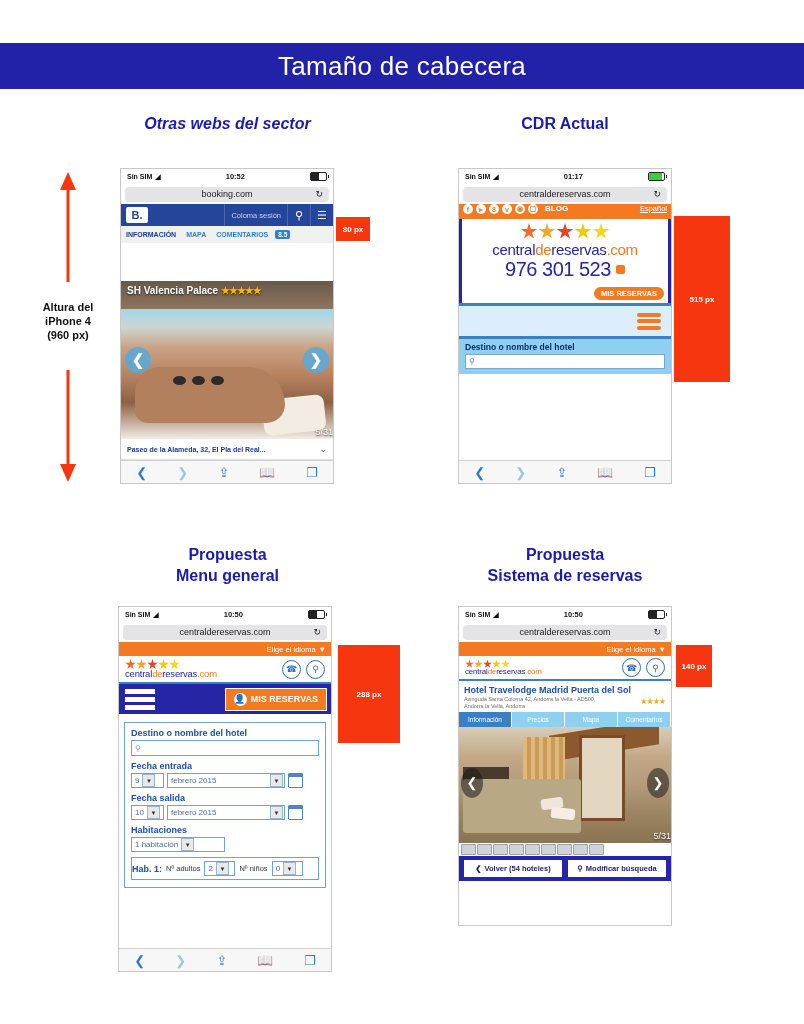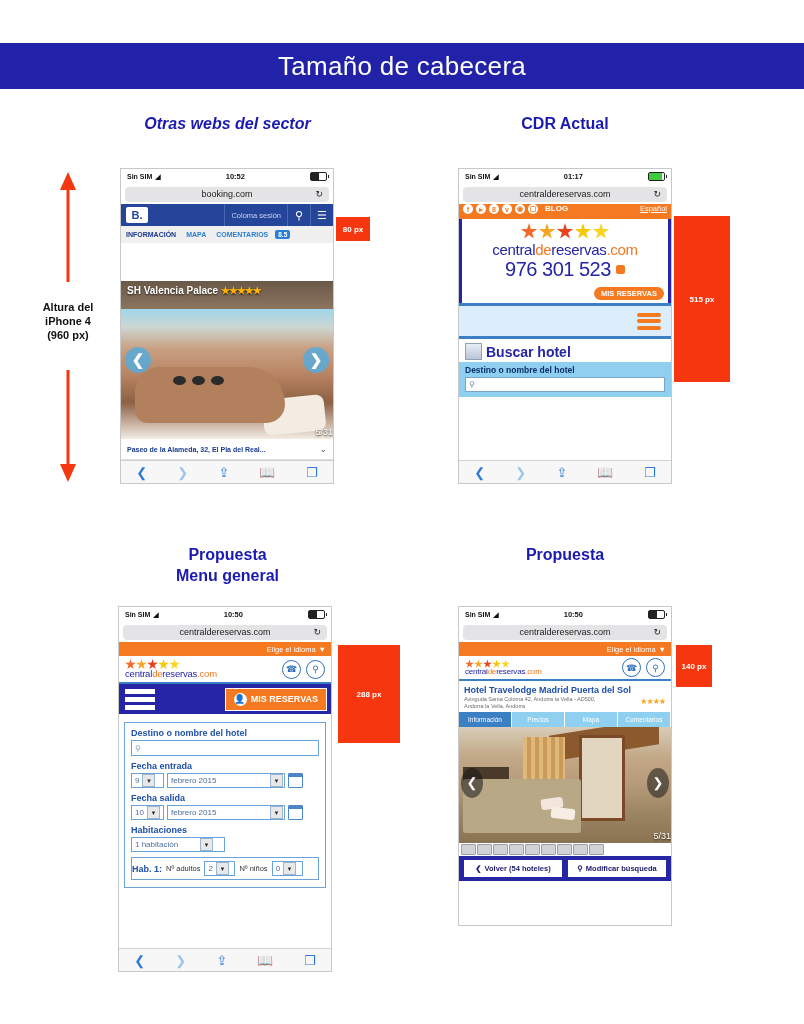--- a/index.html
+++ b/index.html
@@ -298,10 +298,6 @@
         <i></i>
       </span>
   </div>
-  <div class="buscar-row">
-    <span class="bld-ic"></span>
-    <span class="buscar-tt">Buscar hotel</span>
-  </div>
   <div class="cdr-search" style="height:32px;">
     <div class="lb">Destino o nombre del hotel</div>
     <div class="inp">

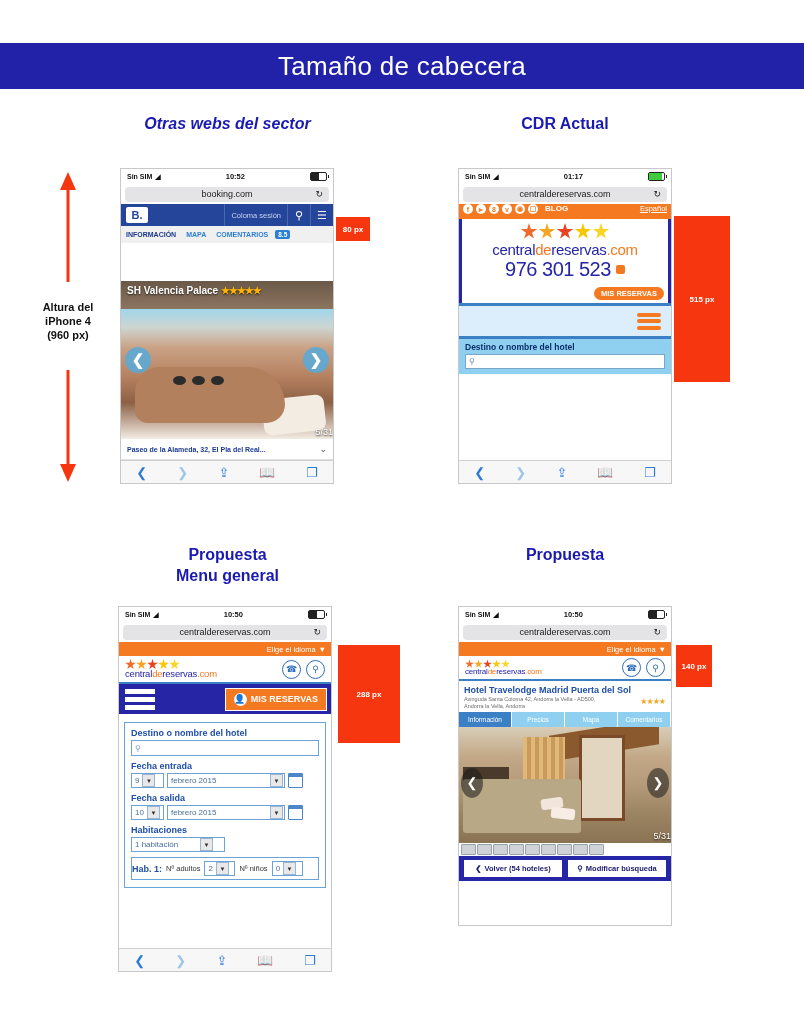--- a/index.html
+++ b/index.html
@@ -163,6 +163,7 @@
 </div>
 <div class="sect-title" style="left:465px;top:544px;width:200px;">
   <div>Propuesta</div>
+  <div>Sistema de reservas</div>
 </div>
 
 <div class="arrow-ann" style="left:58px;top:172px;width:20px;height:310px;">

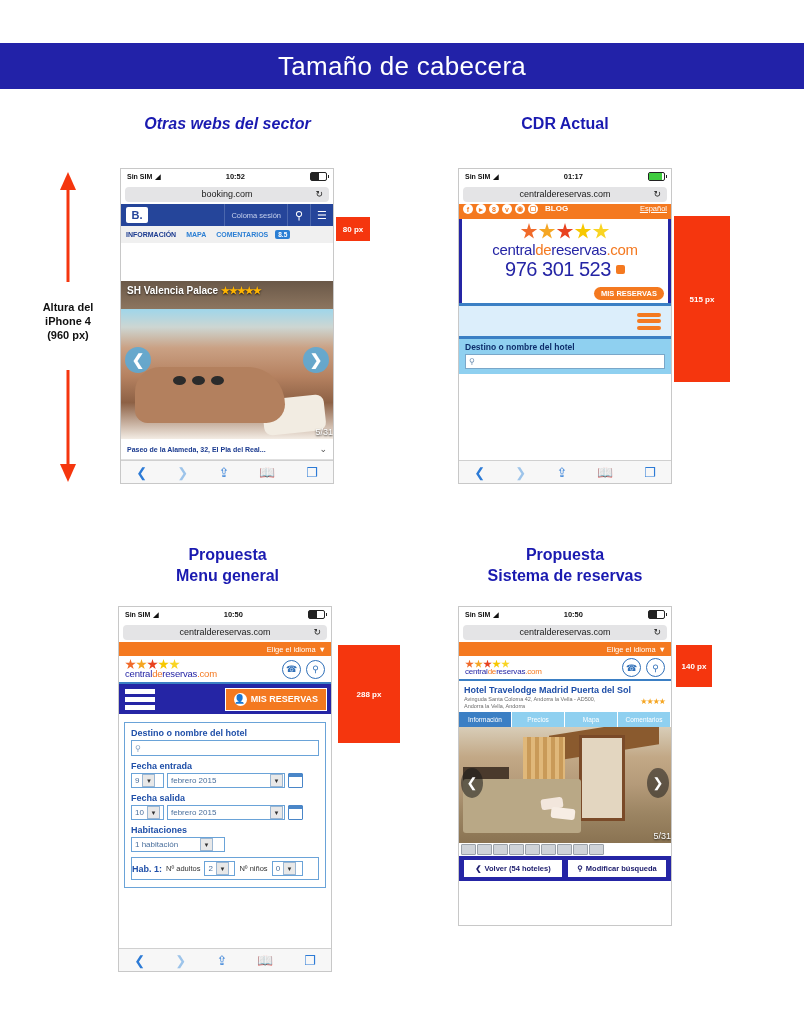--- a/index.html
+++ b/index.html
@@ -404,7 +404,7 @@
     </div>
     <div class="fl">Habitaciones</div>
     <div class="frow">
-      <span class="sel" style="width:78px;justify-content:space-between;padding-right:11px;">
+      <span class="sel" style="width:78px;justify-content:flex-start;padding-right:11px;">
           <span>1 habitación</span>
           <span class="car">▼</span>
         </span>

